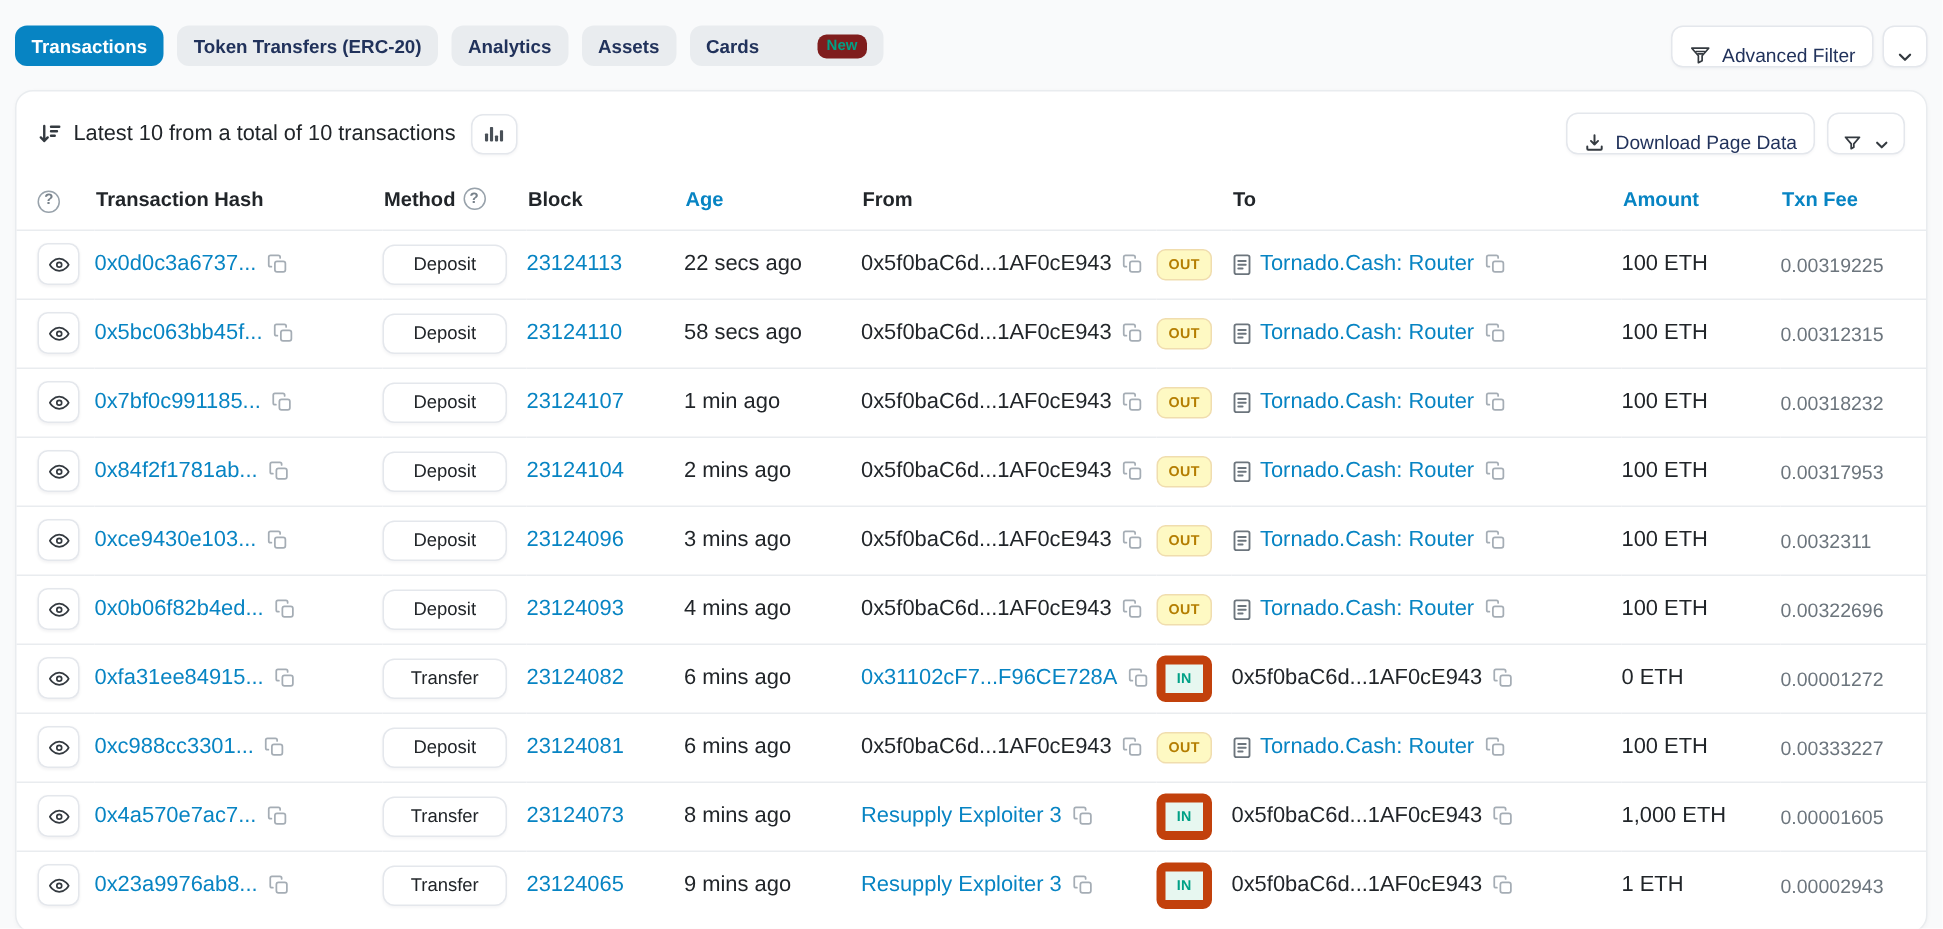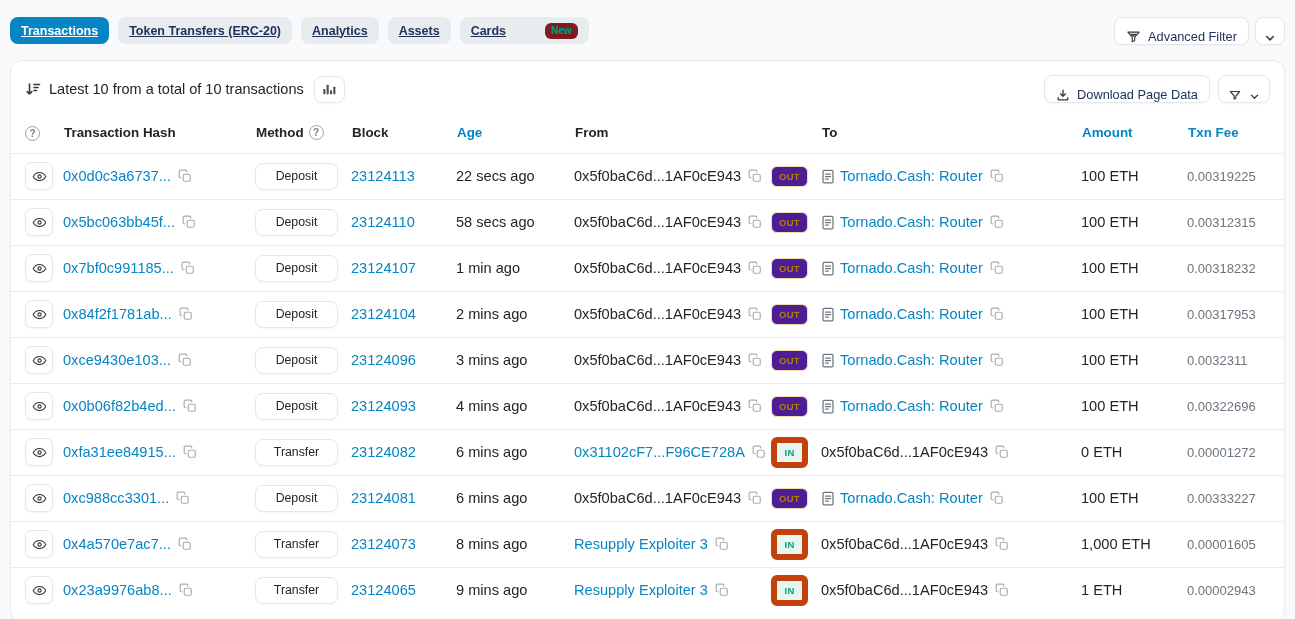--- a/index.html
+++ b/index.html
@@ -13,7 +13,7 @@
   .tabs-row { display:flex; justify-content:space-between; align-items:flex-start; padding-top:17px; }
   .tabs { display:flex; gap:9px; }
   .tab { height:27px; padding:0 11px; border-radius:8px; background:#e9ecef; color:#21325b;
-    font-size:12.5px; font-weight:600; border:none; display:inline-flex; align-items:center; gap:7px; cursor:pointer; font-family:inherit;text-decoration:underline; }
+    font-size:12.5px; font-weight:600; border:none; display:inline-flex; align-items:center; gap:7px; cursor:pointer; font-family:inherit; }
   .tab.active { background:#0784c3; color:#fff; }
   .new-badge { background:#7f1d1d; color:#00a186; font-size:10px; font-weight:700; padding:2.5px 6px; border-radius:6px;margin-left:32px; }
   .btn { display:inline-flex; align-items:flex-end; gap:7px; background:#fff; border:1px solid #e4e7ec;

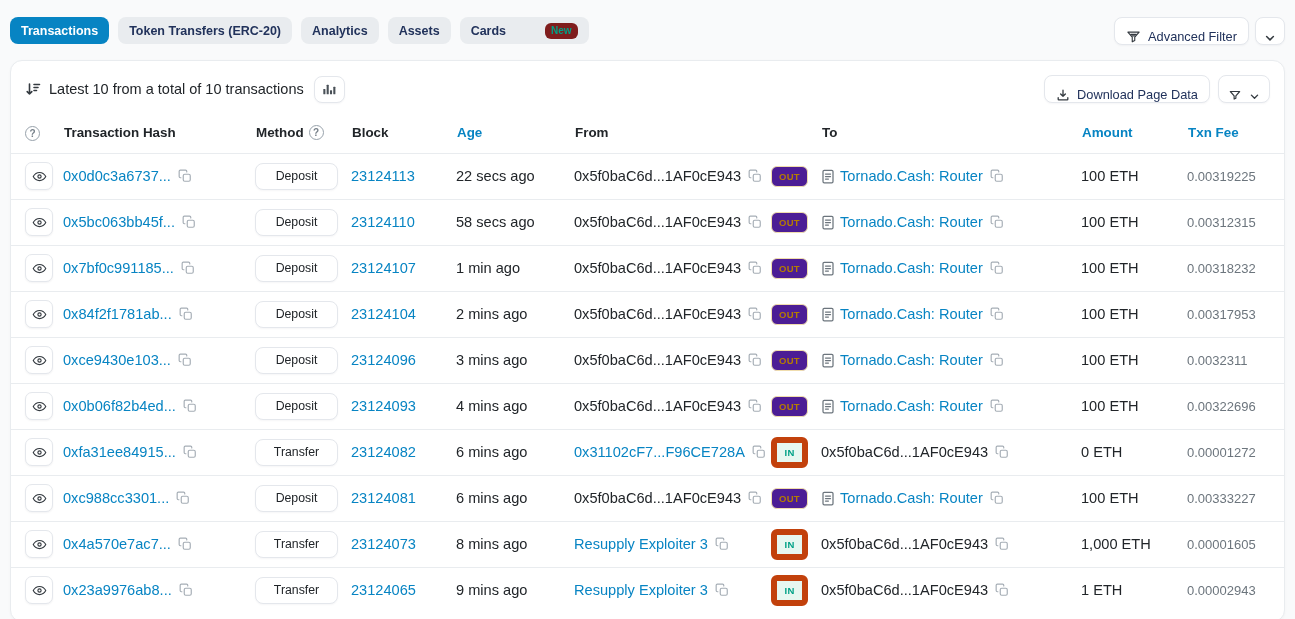--- a/index.html
+++ b/index.html
@@ -46,7 +46,7 @@
   .method-pill { min-width:83px; height:27px; border:1px solid #e4e7ec; border-radius:8px; background:#fff;
     font-size:12.3px; color:#212529; box-shadow:0 1px 2px rgba(16,24,40,.04); text-align:center; cursor:pointer; font-family:inherit; }
   .badge { display:inline-block; font-size:9.5px; font-weight:700; padding:4px 0; width:37px; text-align:center; border-radius:6px; letter-spacing:.3px; }
-  .badge.out { background:#4c1d95; color:#b47d00; border:1px solid #f0ddae; }
+  .badge.out { background:#fef9c3; color:#b47d00; border:1px solid #f0ddae; }
   .badge.in  { background:#e7f7f0; color:#00a186; border:6px solid #c2410c; }
   .fee { color:#6c757d; font-size:13px; }
   .qicon { display:inline-flex; width:15px; height:15px; border:1px solid #98a2ab; border-radius:50%;

